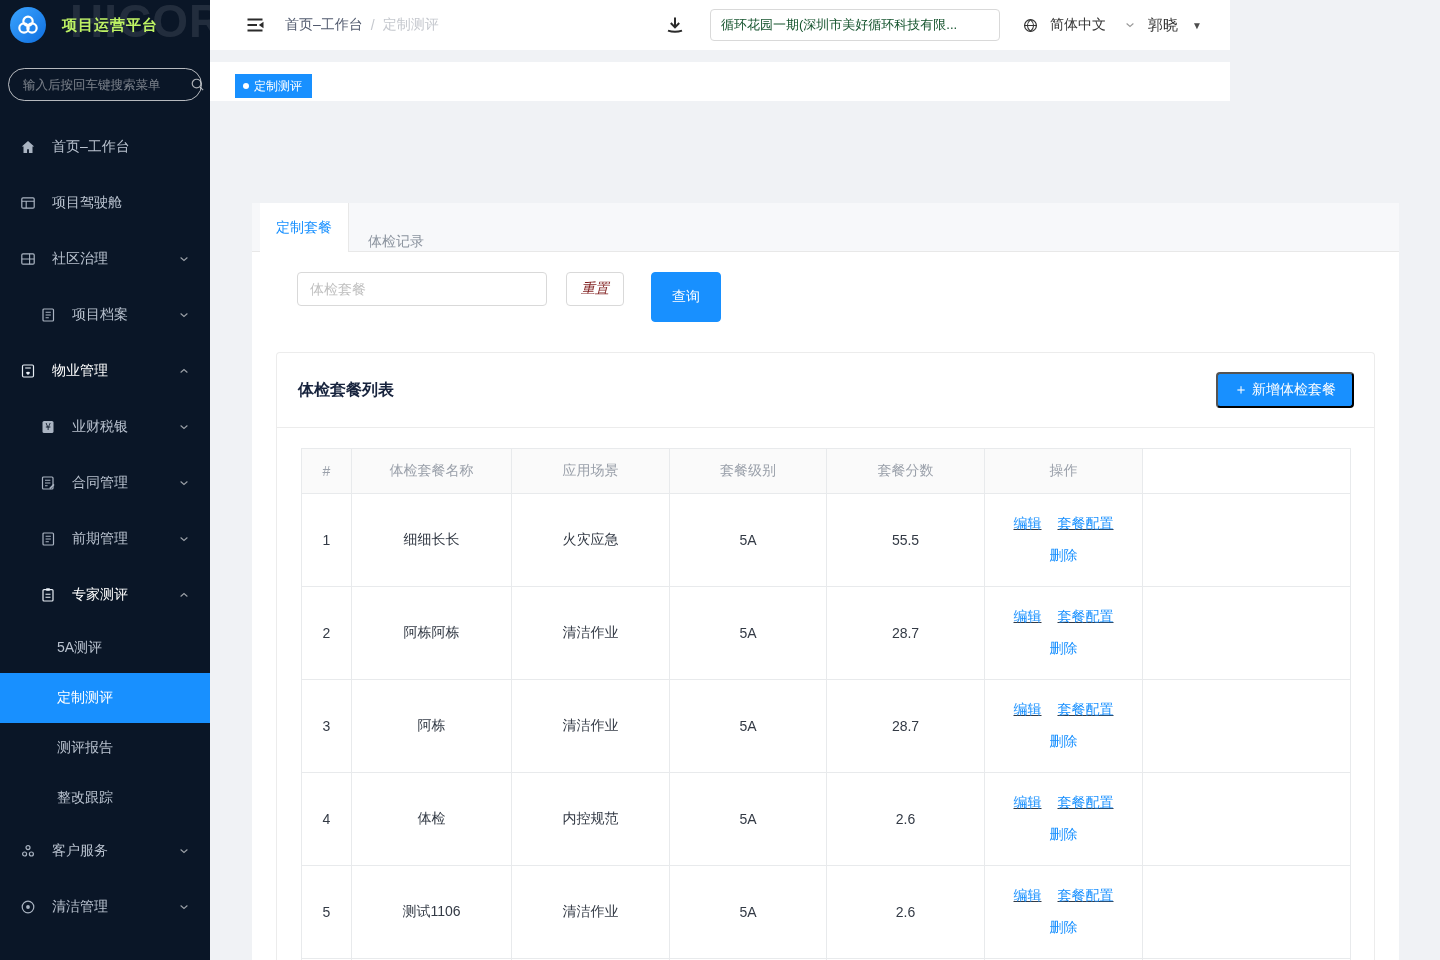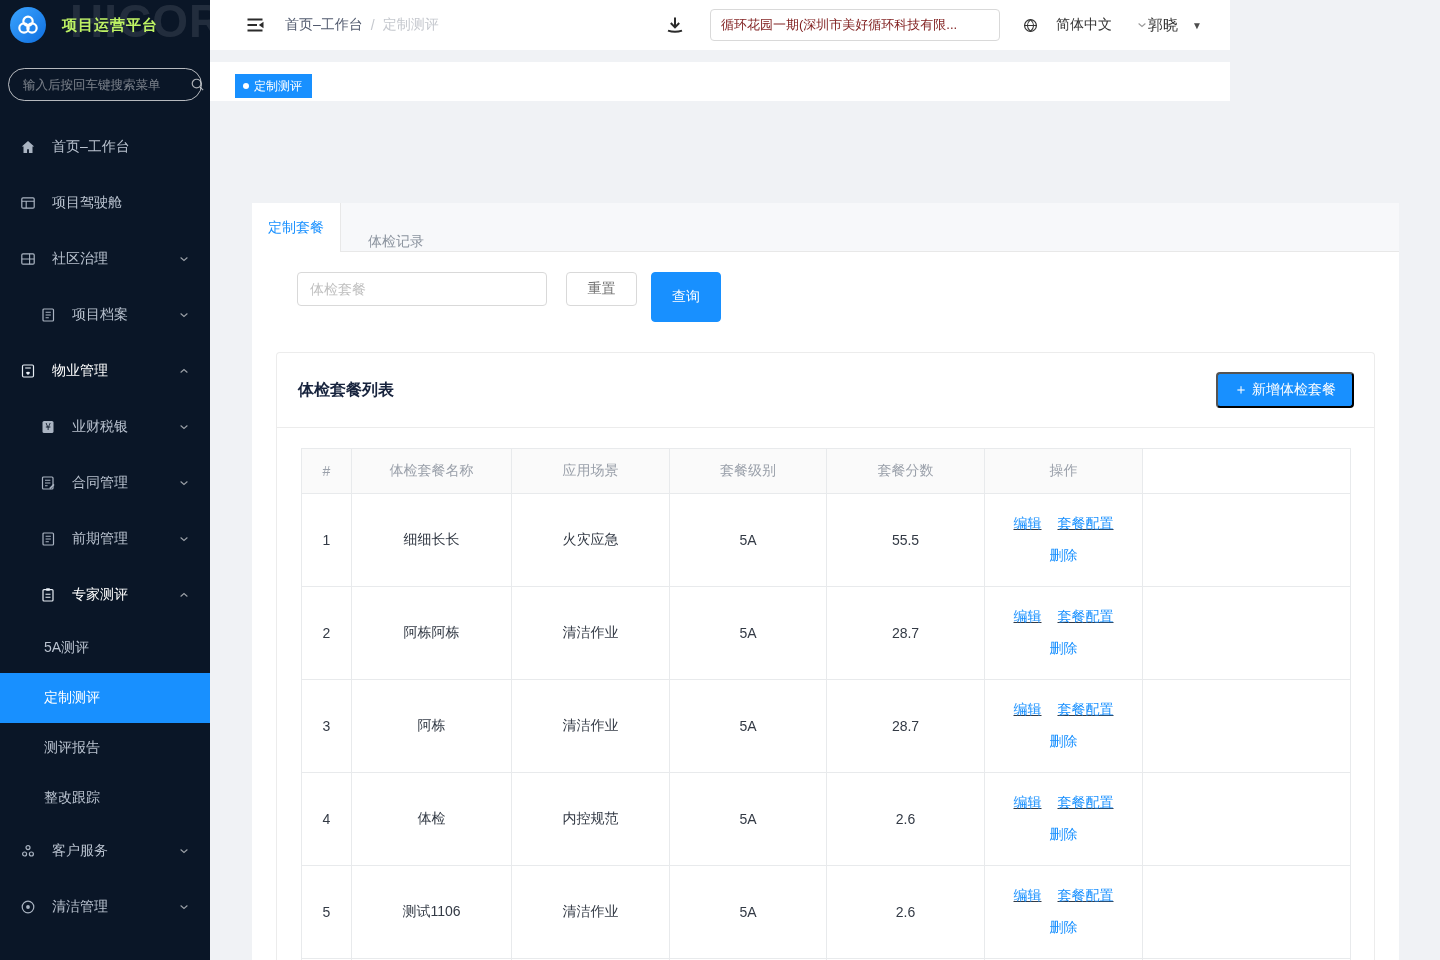--- a/index.html
+++ b/index.html
@@ -35,7 +35,7 @@
   .bc-sep { color:#c5c8ce; }
   .bc-cur { color:#c5c8ce; }
   .download-btn { position:absolute; left:455px; top:15px; width:20px; height:20px; cursor:pointer; color:#2b2b2b; }
-  .proj-select { position:absolute; left:500px; top:9px; width:290px; height:32px; border:1px solid #d9d9d9; border-radius:4px; background:#fff; display:flex; align-items:center; padding:0 10px; font-size:13px; color:#7f1d1d; cursor:pointer; }
+  .proj-select { position:absolute; left:500px; top:9px; width:290px; height:32px; border:1px solid #d9d9d9; border-radius:4px; background:#fff; display:flex; align-items:center; padding:0 10px; font-size:13px; color:#14532d; cursor:pointer; }
   .proj-select .val { white-space:nowrap; overflow:hidden; text-overflow:ellipsis; }
   .lang-switch { position:absolute; left:813px; top:0; height:50px; display:flex; align-items:center; gap:18px; font-size:14px; color:#333; cursor:pointer; }
   .lang-switch .g-icon { display:flex; color:#333; }

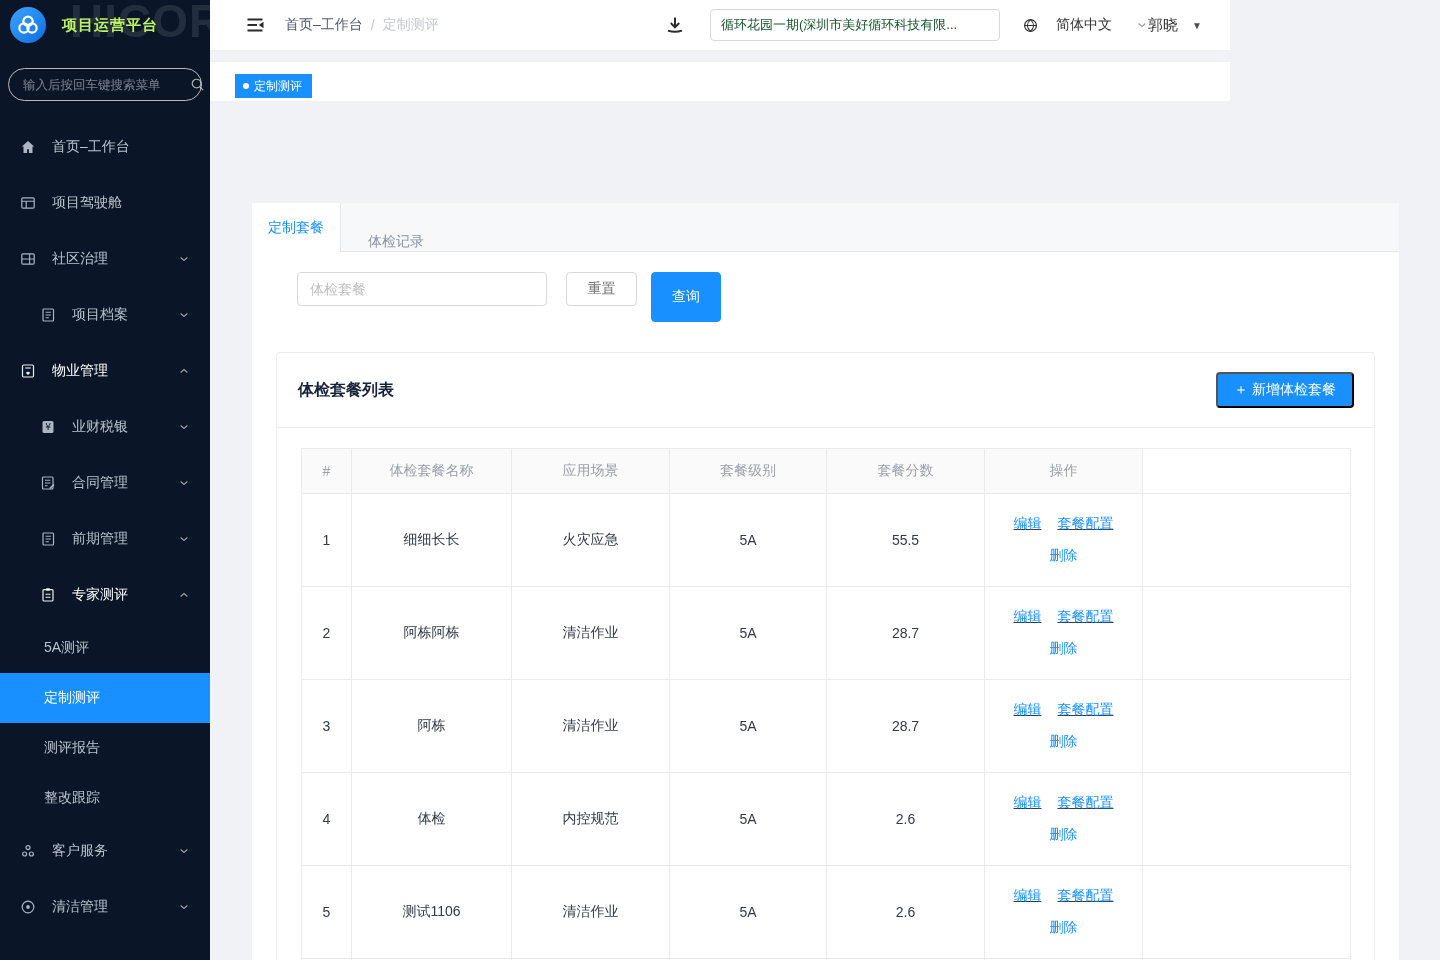--- a/index.html
+++ b/index.html
@@ -37,7 +37,7 @@
   .download-btn { position:absolute; left:455px; top:15px; width:20px; height:20px; cursor:pointer; color:#2b2b2b; }
   .proj-select { position:absolute; left:500px; top:9px; width:290px; height:32px; border:1px solid #d9d9d9; border-radius:4px; background:#fff; display:flex; align-items:center; padding:0 10px; font-size:13px; color:#14532d; cursor:pointer; }
   .proj-select .val { white-space:nowrap; overflow:hidden; text-overflow:ellipsis; }
-  .lang-switch { position:absolute; left:813px; top:0; height:50px; display:flex; align-items:center; gap:18px; font-size:14px; color:#333; cursor:pointer; }
+  .lang-switch { position:absolute; left:813px; top:0; height:50px; display:flex; align-items:center; gap:12px; font-size:14px; color:#333; cursor:pointer; }
   .lang-switch .g-icon { display:flex; color:#333; }
   .lang-switch .chev { display:flex; color:#999; margin-left:6px; }
   .user-menu { position:absolute; left:938px; top:0; height:50px; display:flex; align-items:center; gap:14px; font-size:15px; color:#333; cursor:pointer; }

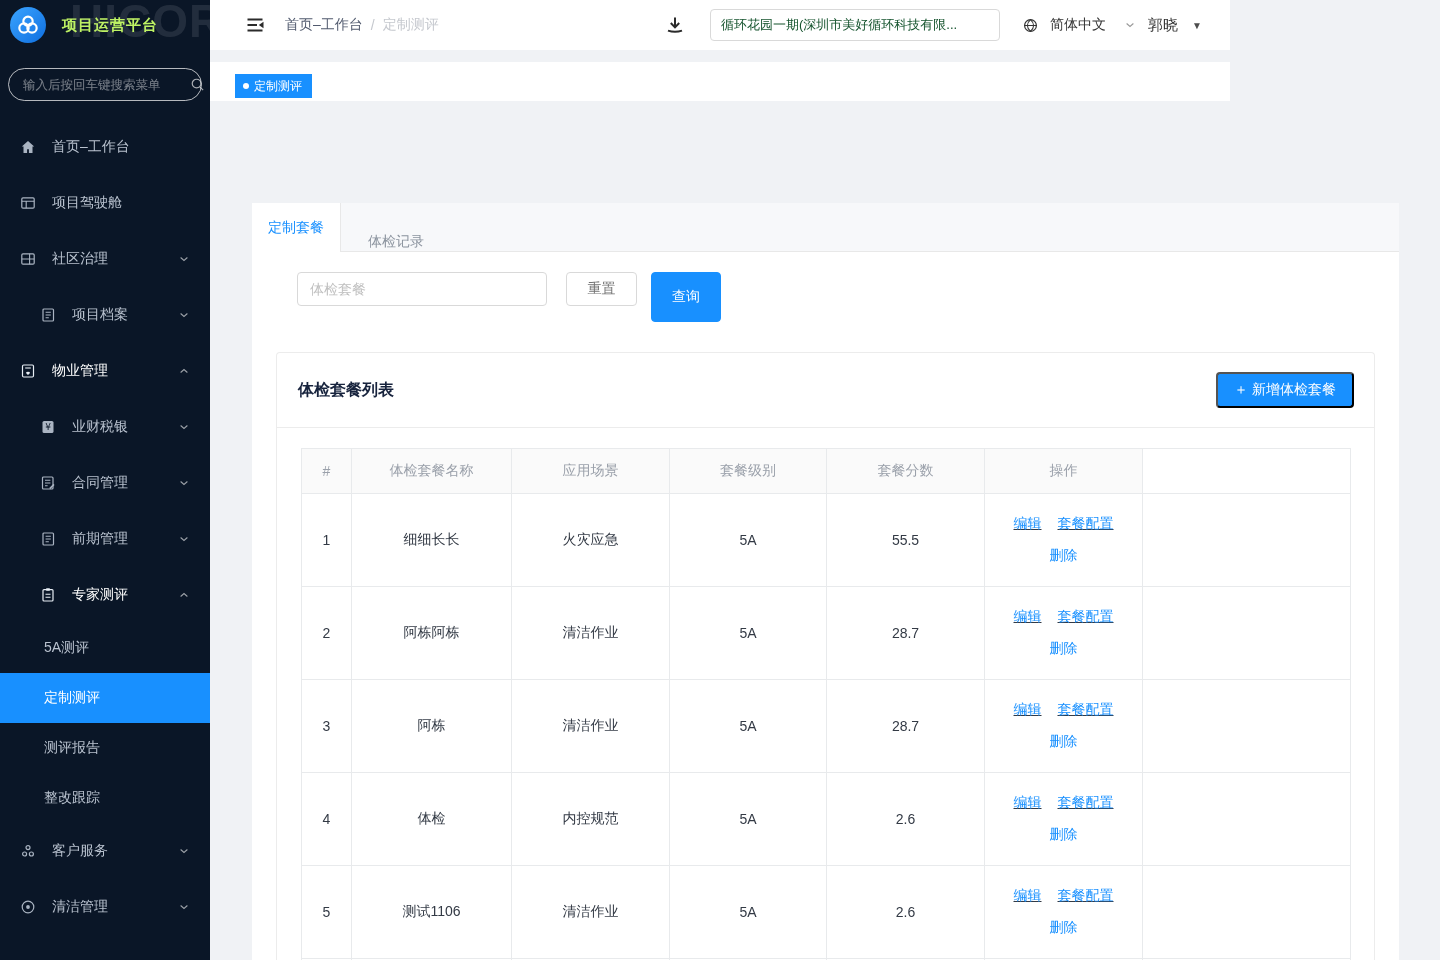--- a/index.html
+++ b/index.html
@@ -52,7 +52,7 @@
   .card { position:absolute; left:252px; top:203px; width:1147px; height:800px; background:#ffffff; }
   .tabbar { position:absolute; left:0; top:0; width:1147px; height:49px; background:#f7f8fa; border-bottom:1px solid #e8e8e8; }
   .tab { position:absolute; top:0; height:48px; display:flex; align-items:center; justify-content:center; font-size:14px; cursor:pointer; }
-  .tab.active { left:0; width:89px; height:49px; background:#ffffff; border-right:1px solid #e8e8e8; color:#1890ff; }
+  .tab.active { left:8px; width:89px; height:49px; background:#ffffff; border-right:1px solid #e8e8e8; color:#1890ff; }
   .tab.inactive { left:89px; width:110px; color:#8b939e;align-items:flex-end; }
 
   .filter-input { position:absolute; left:45px; top:69px; width:250px; height:34px; border:1px solid #d9d9d9; border-radius:4px; padding:12px 12px; font-size:14px; color:#333; outline:none; font-family:inherit; }

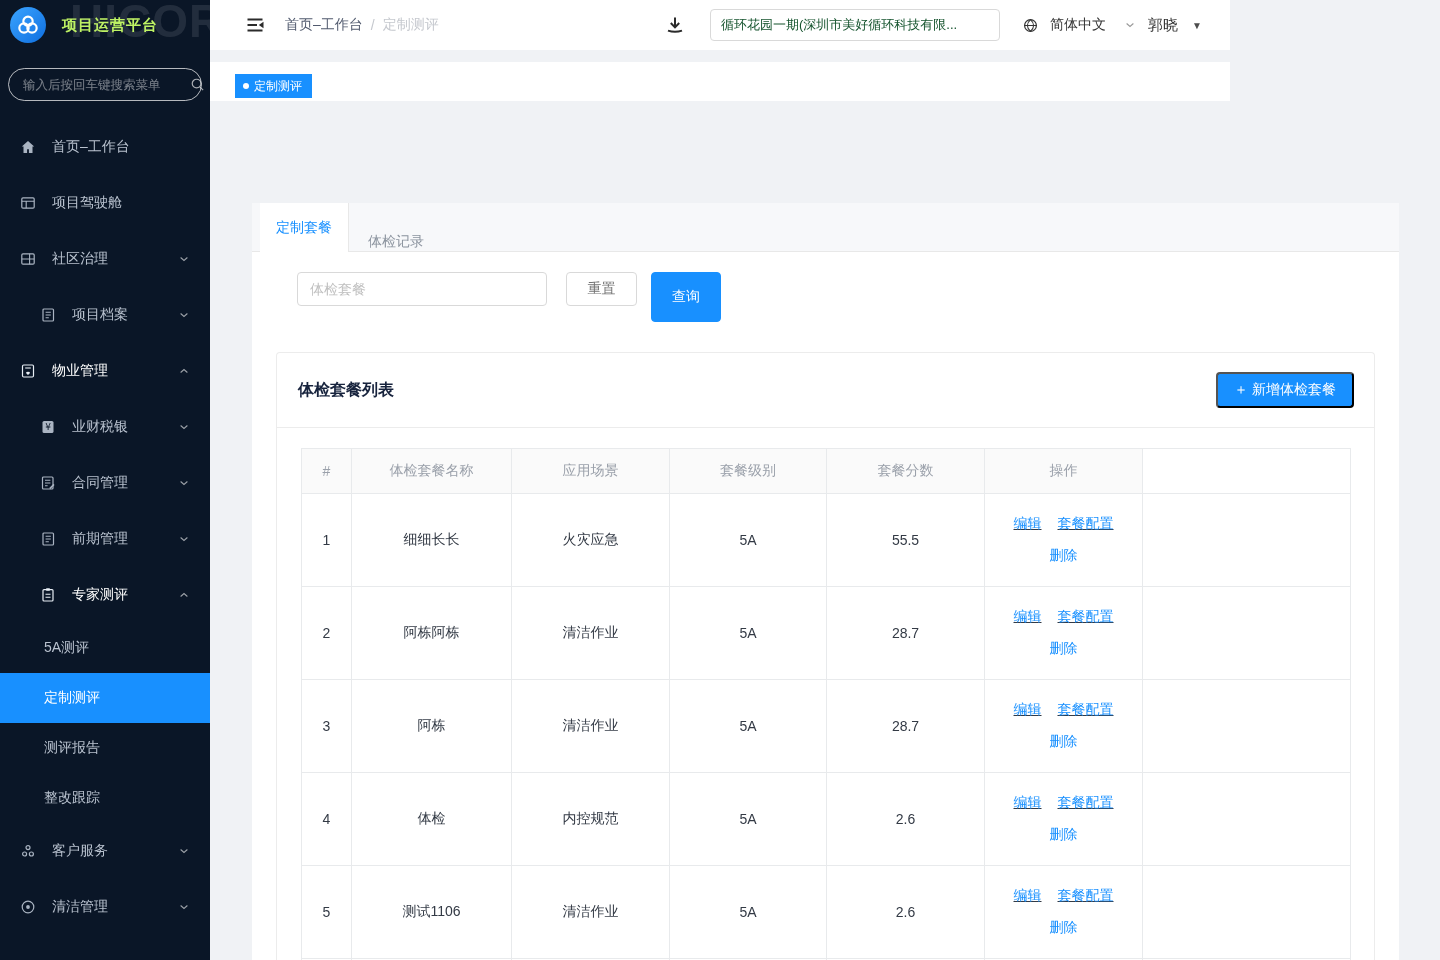--- a/index.html
+++ b/index.html
@@ -58,7 +58,7 @@
   .filter-input { position:absolute; left:45px; top:69px; width:250px; height:34px; border:1px solid #d9d9d9; border-radius:4px; padding:12px 12px; font-size:14px; color:#333; outline:none; font-family:inherit; }
   .filter-input::placeholder { color:#bfbfbf; }
   .btn { display:flex; align-items:center; justify-content:center; font-size:14px; border-radius:4px; cursor:pointer; }
-  .btn-reset { position:absolute; left:314px; top:69px; width:71px; height:34px; background:#fff; border:1px solid #d9d9d9; color:#737373; }
+  .btn-reset { position:absolute; left:314px; top:69px; width:58px; height:34px; background:#fff; border:1px solid #d9d9d9; color:#7f1d1d;font-style:italic; }
   .btn-query { position:absolute; left:399px; top:69px; width:70px; height:50px; background:#1890ff; border:1px solid #1890ff; color:#fff; }
 
   .list-box { position:absolute; left:24px; top:149px; width:1099px; height:660px; border:1px solid #ececec; border-bottom:none; border-radius:4px 4px 0 0; }

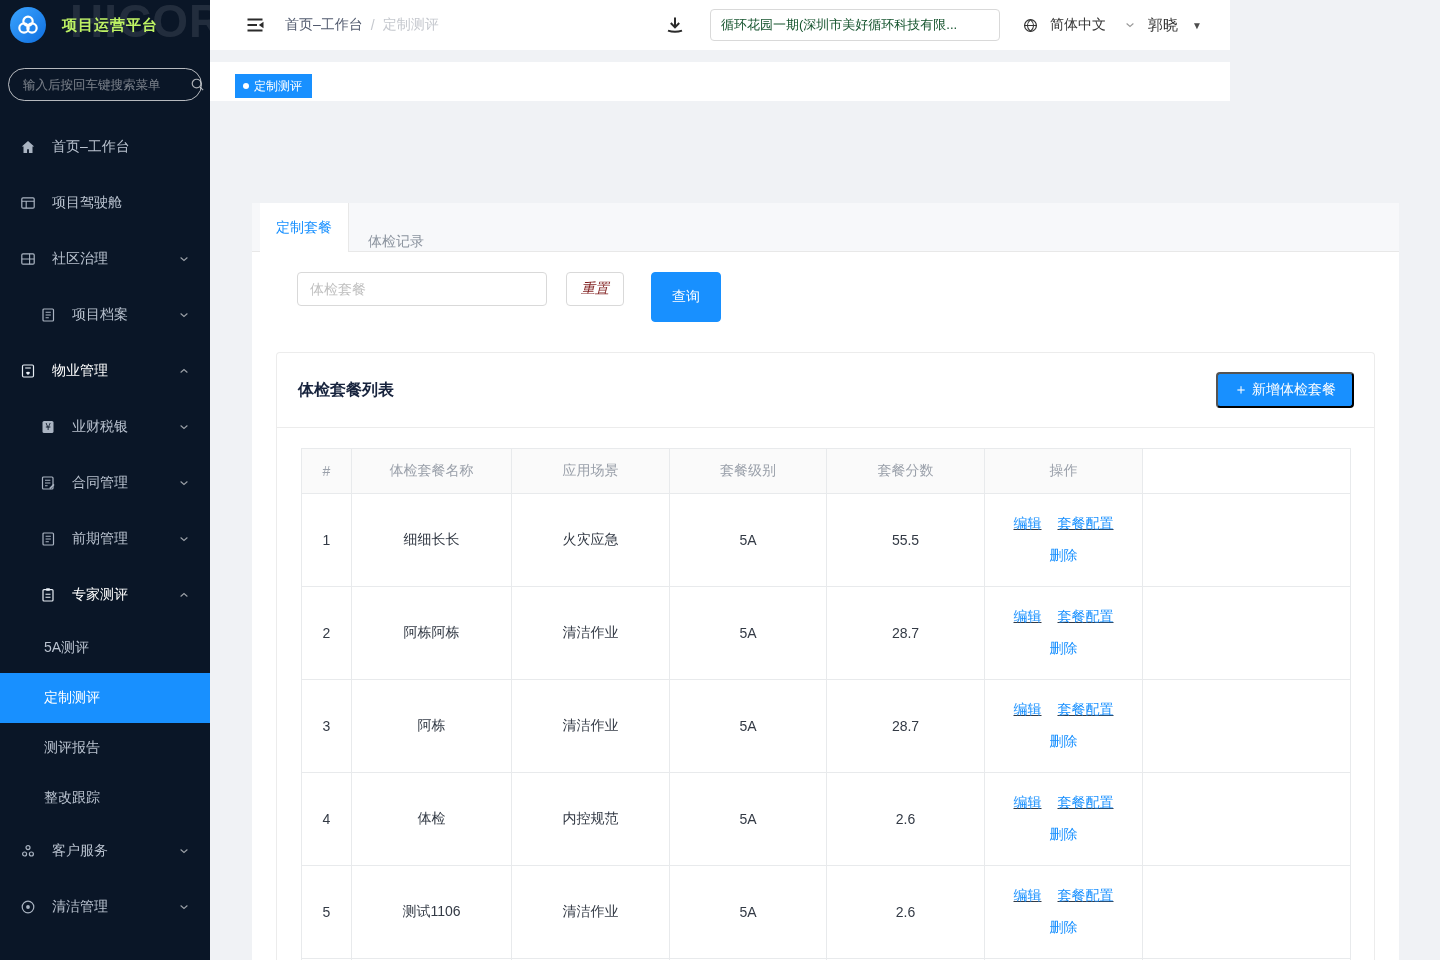--- a/index.html
+++ b/index.html
@@ -21,7 +21,7 @@
   .mi .m-icon { width:16px; height:16px; display:flex; align-items:center; justify-content:center; margin-right:16px; color:#aab4c2; flex:0 0 16px; }
   .mi.lvl1 { padding-left:20px; }
   .mi.lvl2 { padding-left:40px; }
-  .mi.lvl3 { height:50px; padding-left:44px; }
+  .mi.lvl3 { height:50px; padding-left:57px; }
   .mi .m-arrow { position:absolute; right:20px; display:flex; color:rgba(255,255,255,0.6); }
   .mi.bright { color:#ffffff; }
   .mi.bright .m-icon { color:#e8eef5; }

